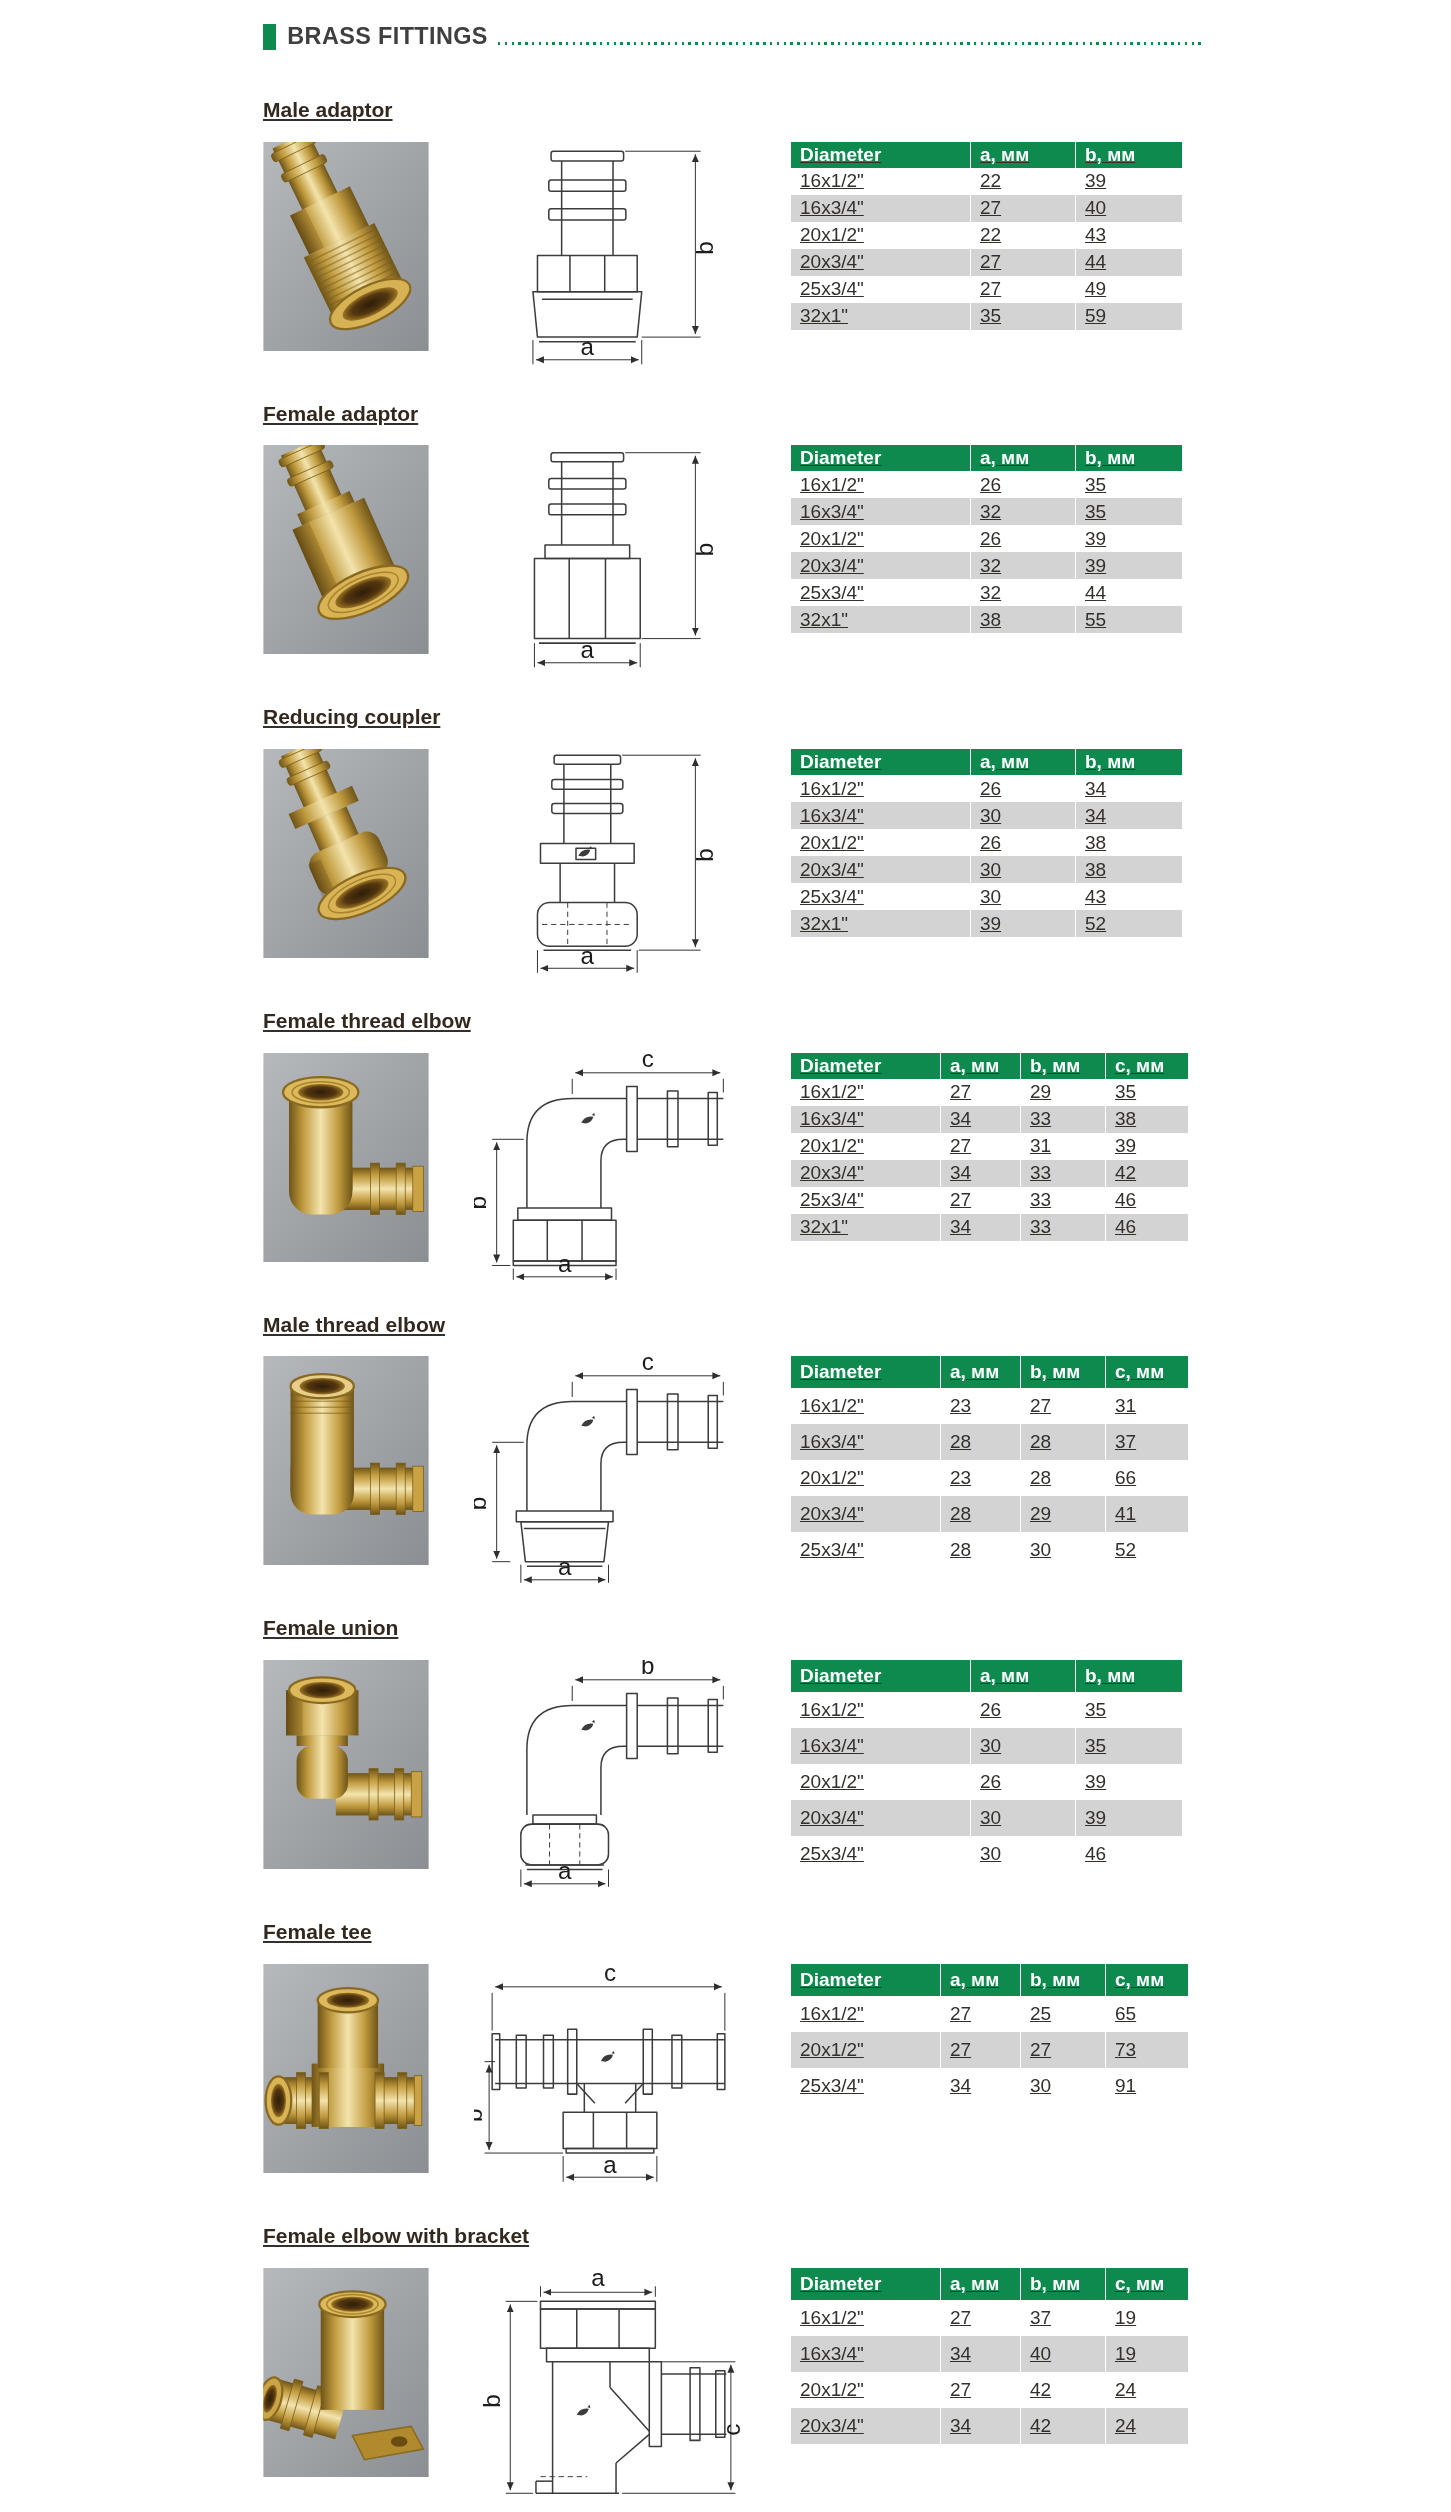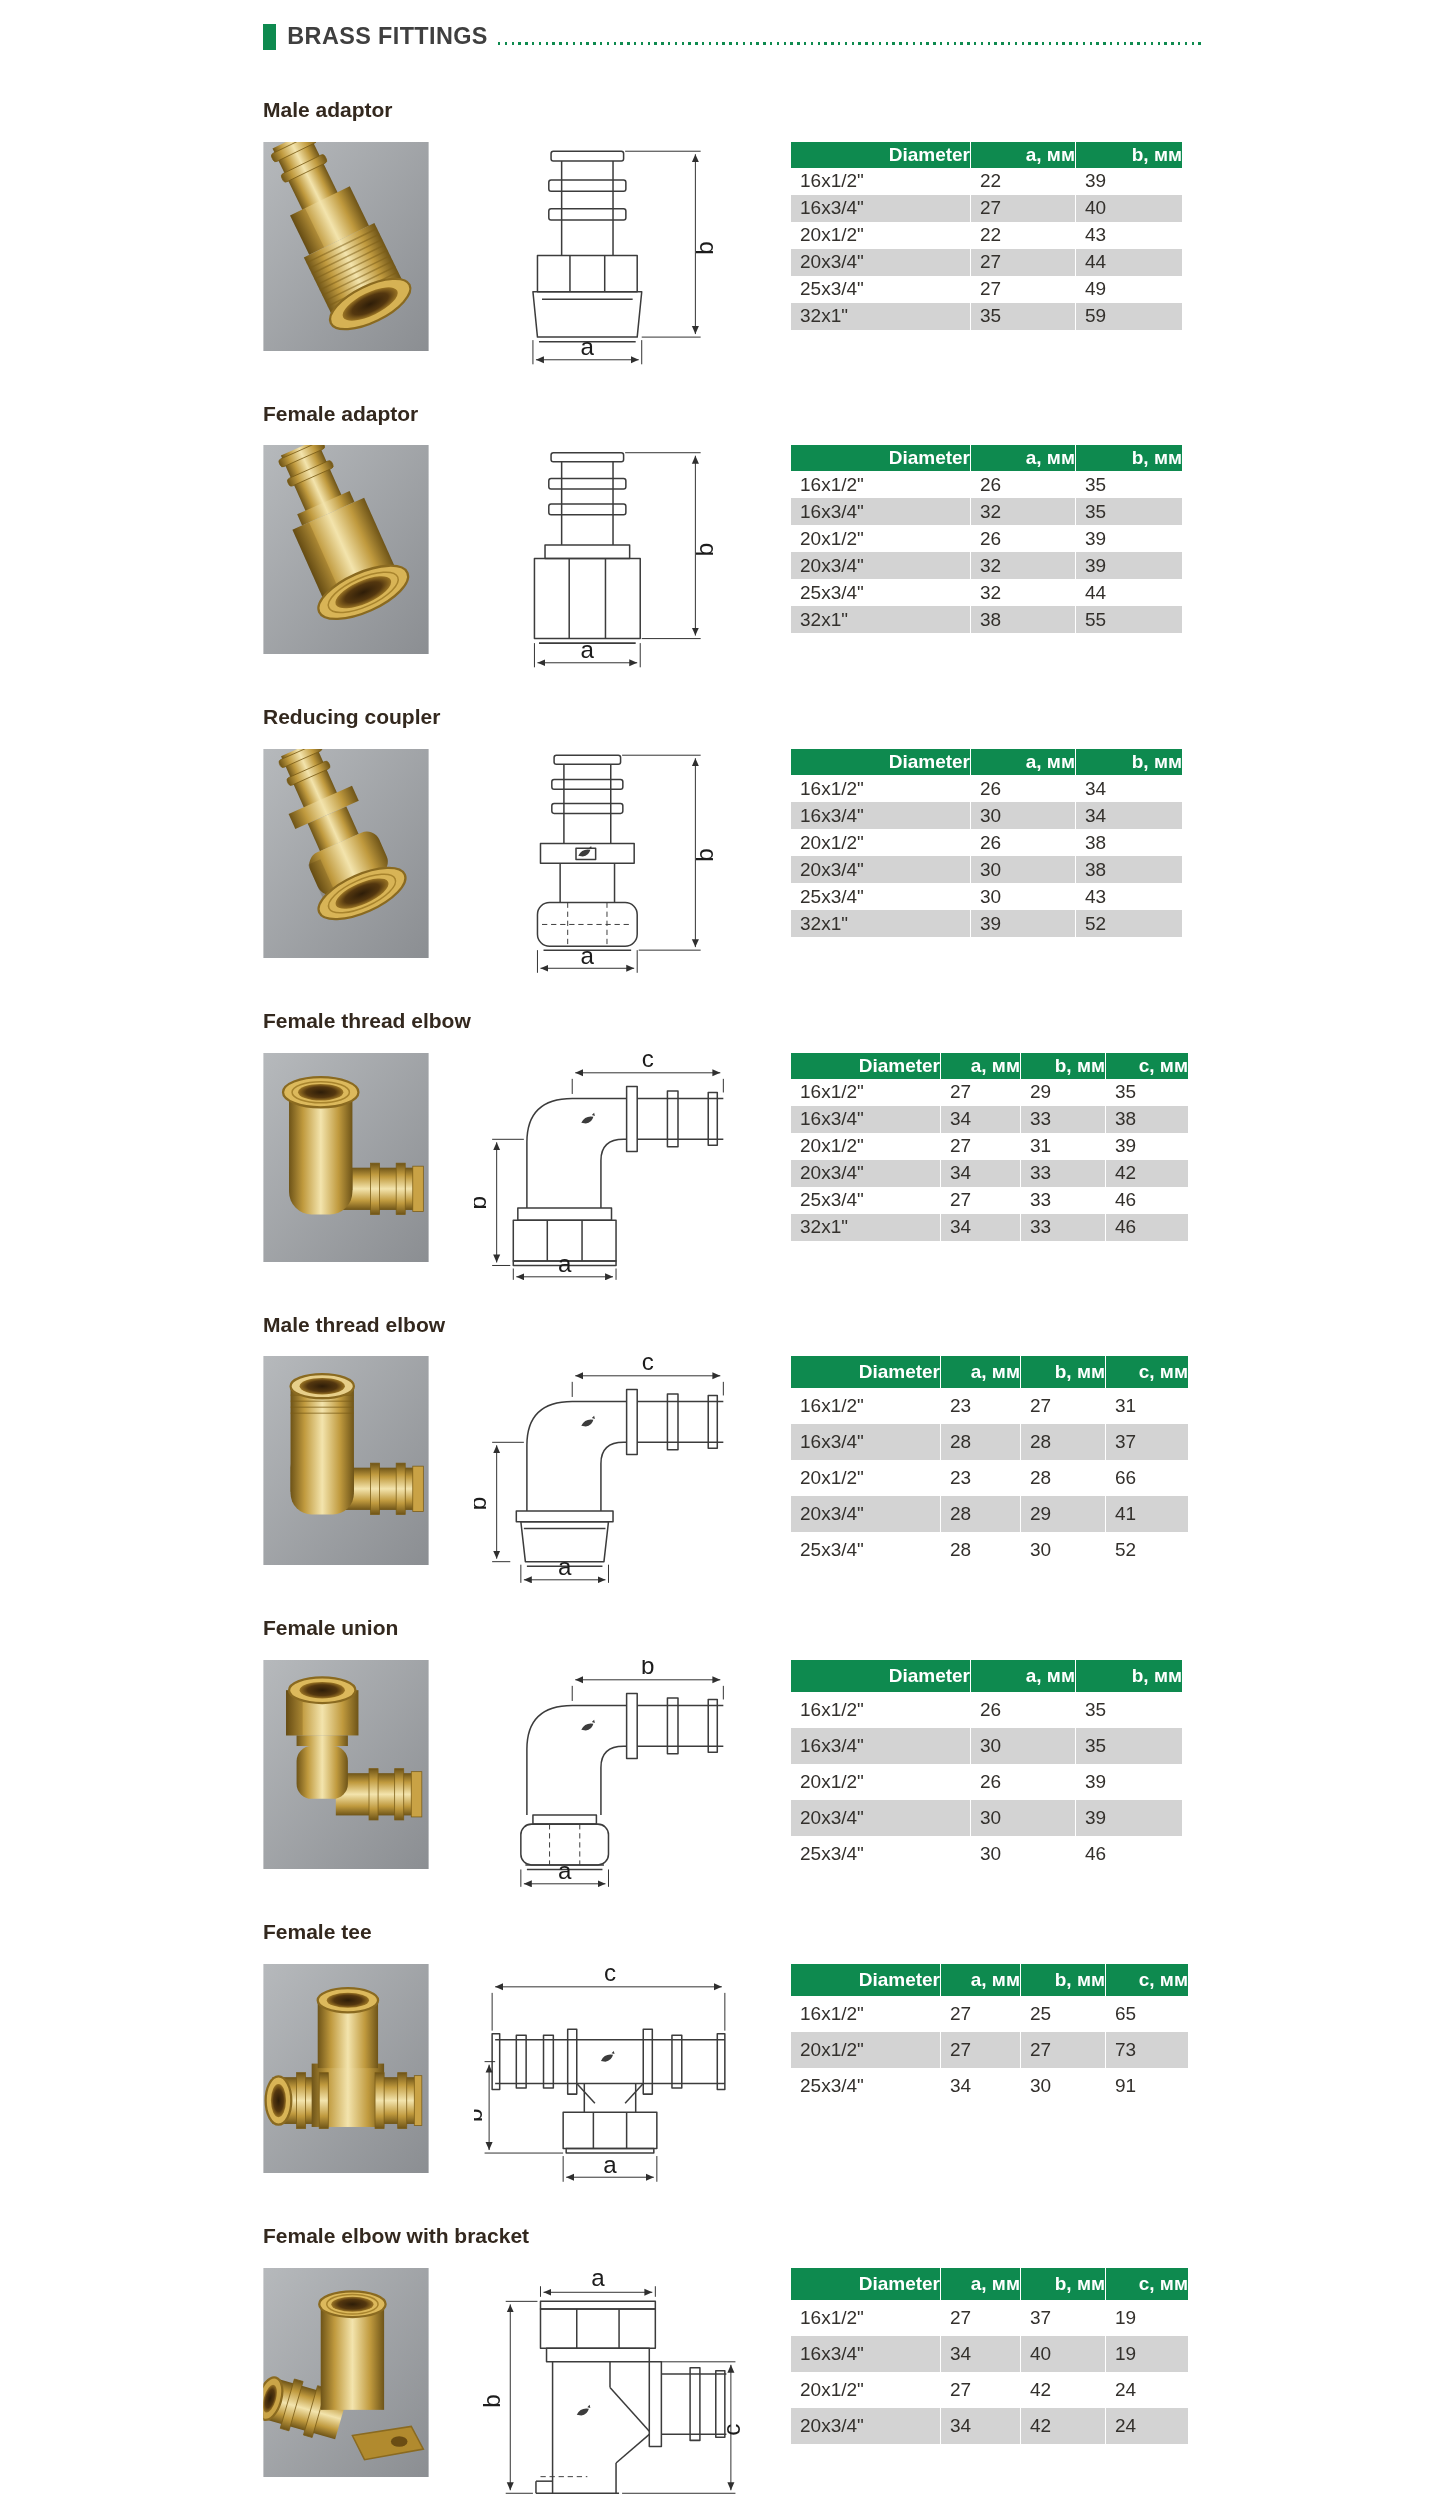--- a/index.html
+++ b/index.html
@@ -21,7 +21,7 @@
   .dotted-leader{flex:1;height:3px;margin-left:10.6px;align-self:flex-end;margin-bottom:5.3px;
     background:repeating-linear-gradient(90deg,var(--accent) 0 2.3px,transparent 2.3px 6.8px);}
   
-  .product-section{margin-bottom:33px;}
+  .product-section{margin-bottom:33px;text-decoration:underline;}
   .section-title{font-size:21px;font-weight:700;color:#33281e;margin:0 0 19.7px 0;}
   .section-body{display:flex;align-items:flex-start;min-height:219px;}
   .photo{width:166px;height:209px;margin:0;flex:none;overflow:hidden;}

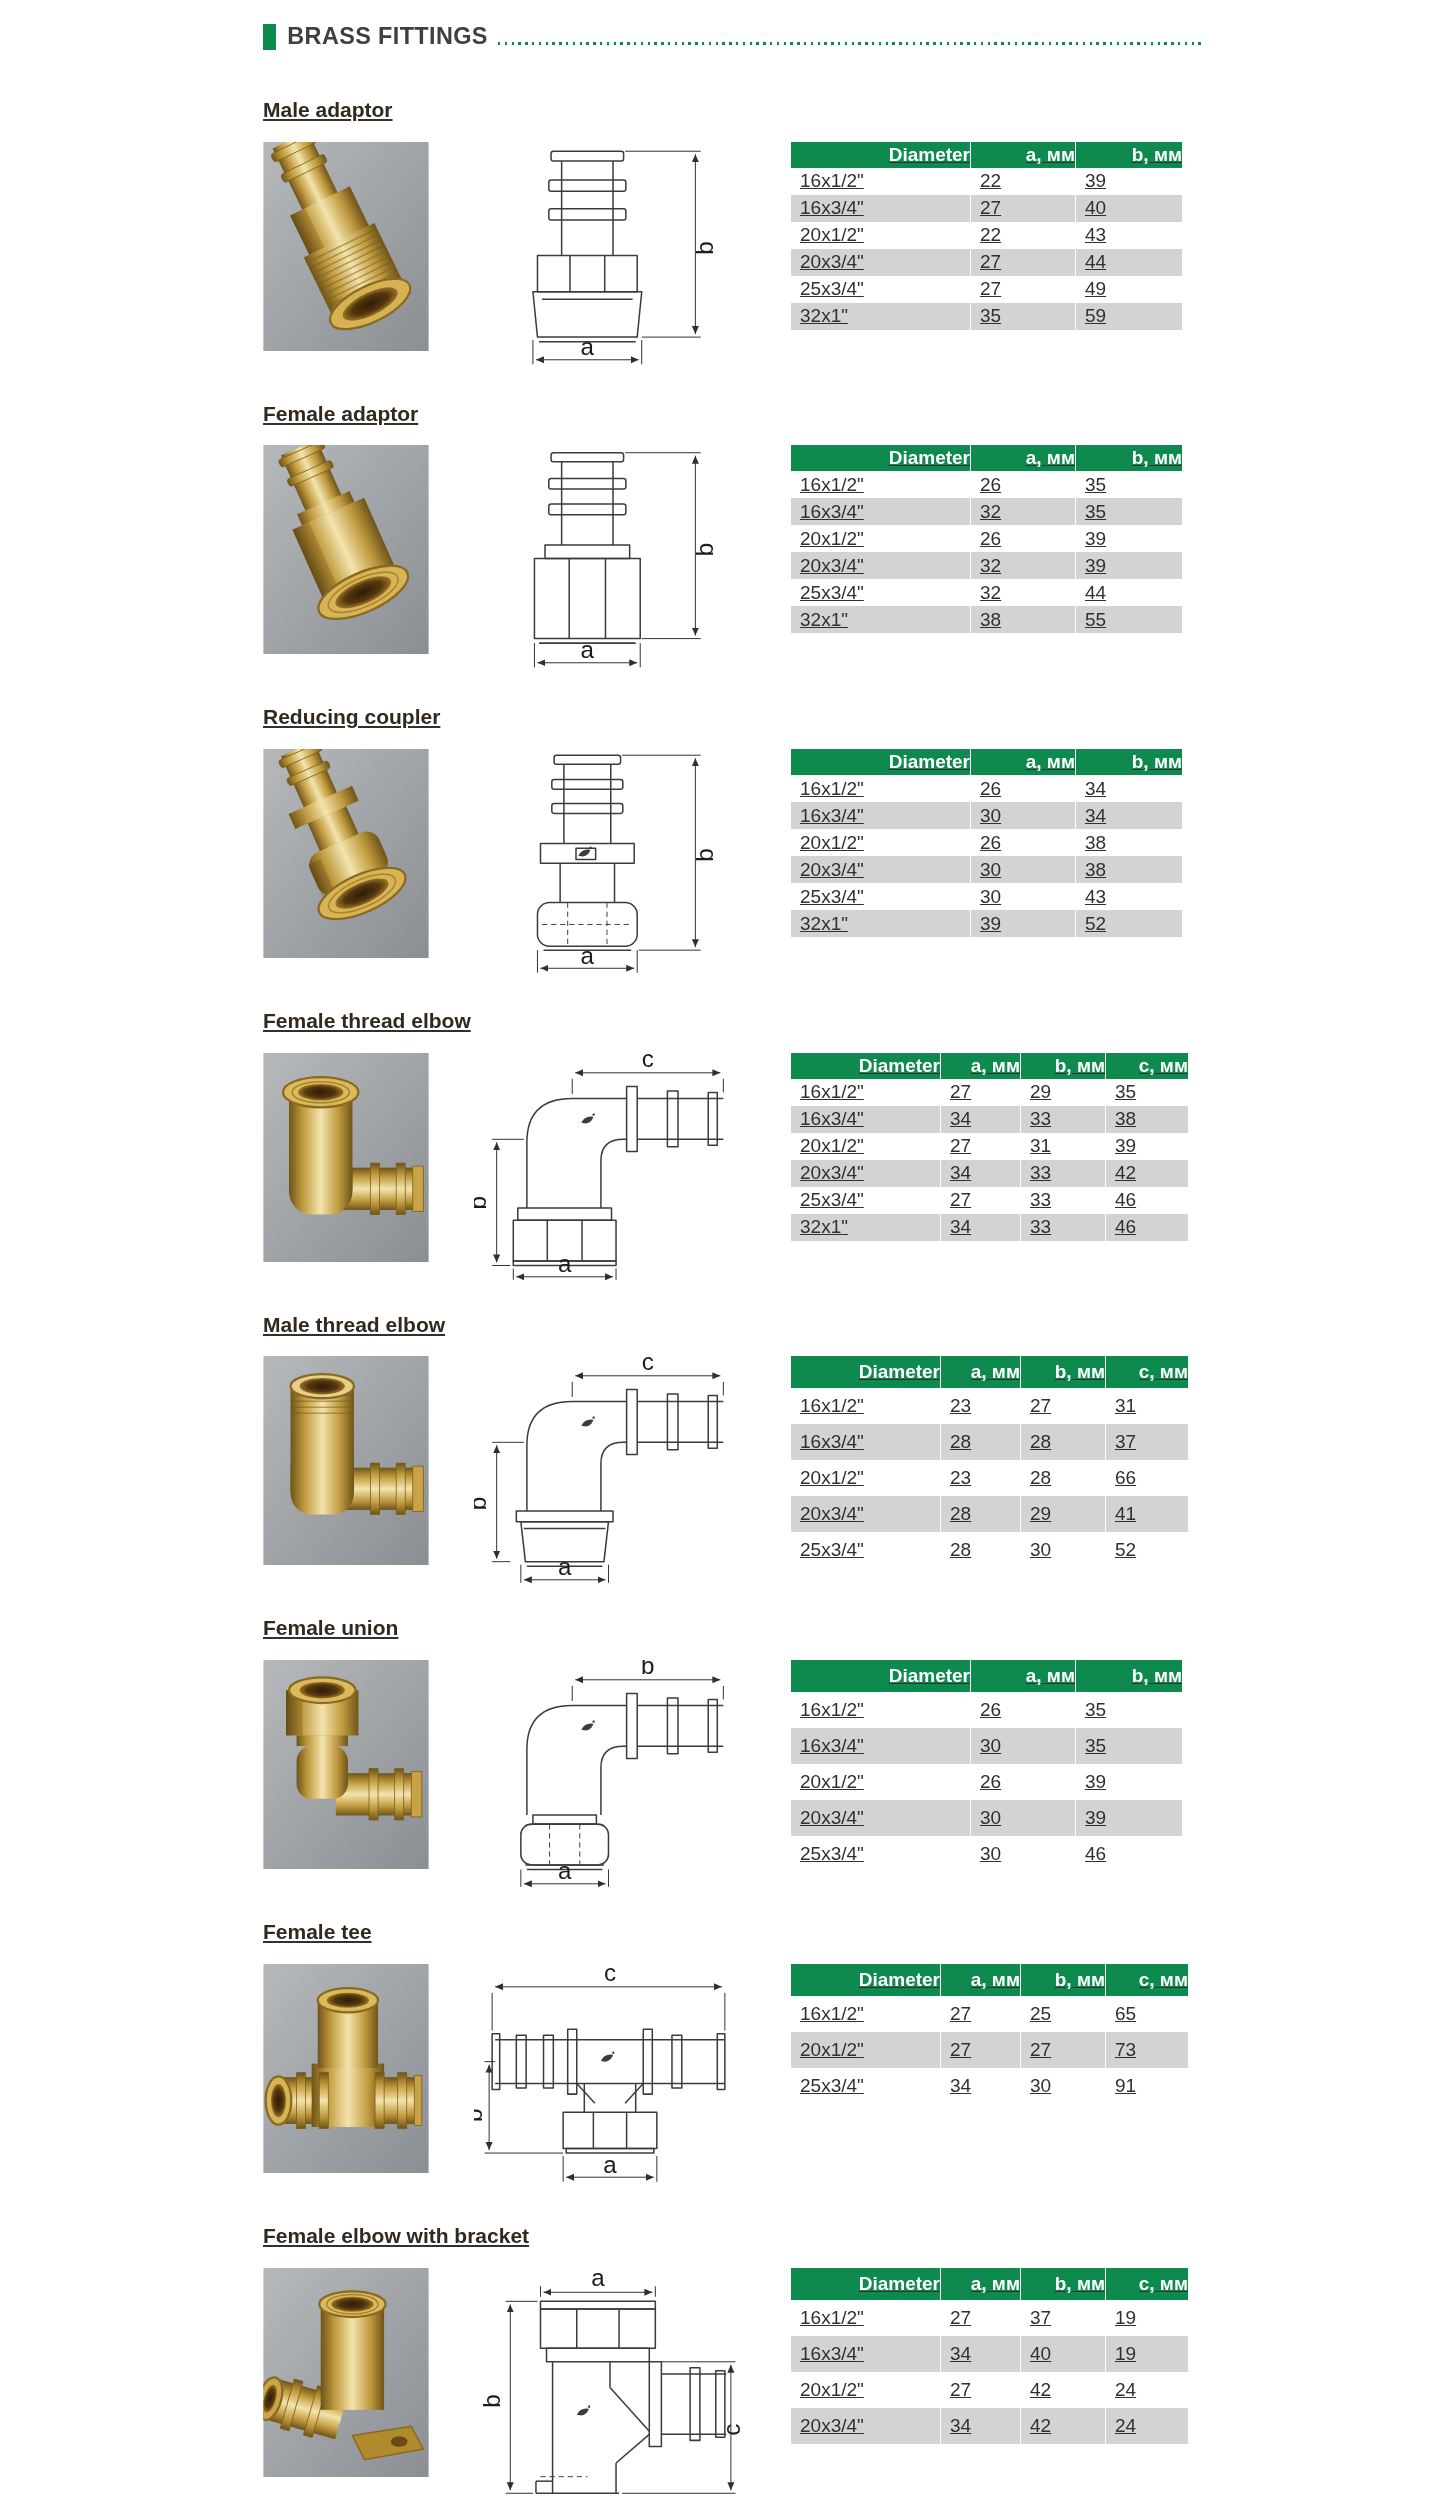--- a/index.html
+++ b/index.html
@@ -31,7 +31,7 @@
   .spec-table{border-collapse:separate;border-spacing:1.5px 0;flex:none;table-layout:fixed;}
   .spec-table th{
     background:var(--accent);color:#ffffff;font-size:19px;font-weight:700;
-    text-align:right;padding:0 0 0 9px;height:26px;white-space:nowrap;
+    text-align:left;padding:0 0 0 9px;height:26px;white-space:nowrap;
   }
   .spec-table td{
     font-size:19px;color:var(--ink);text-align:left;padding:0 0 0 9px;

